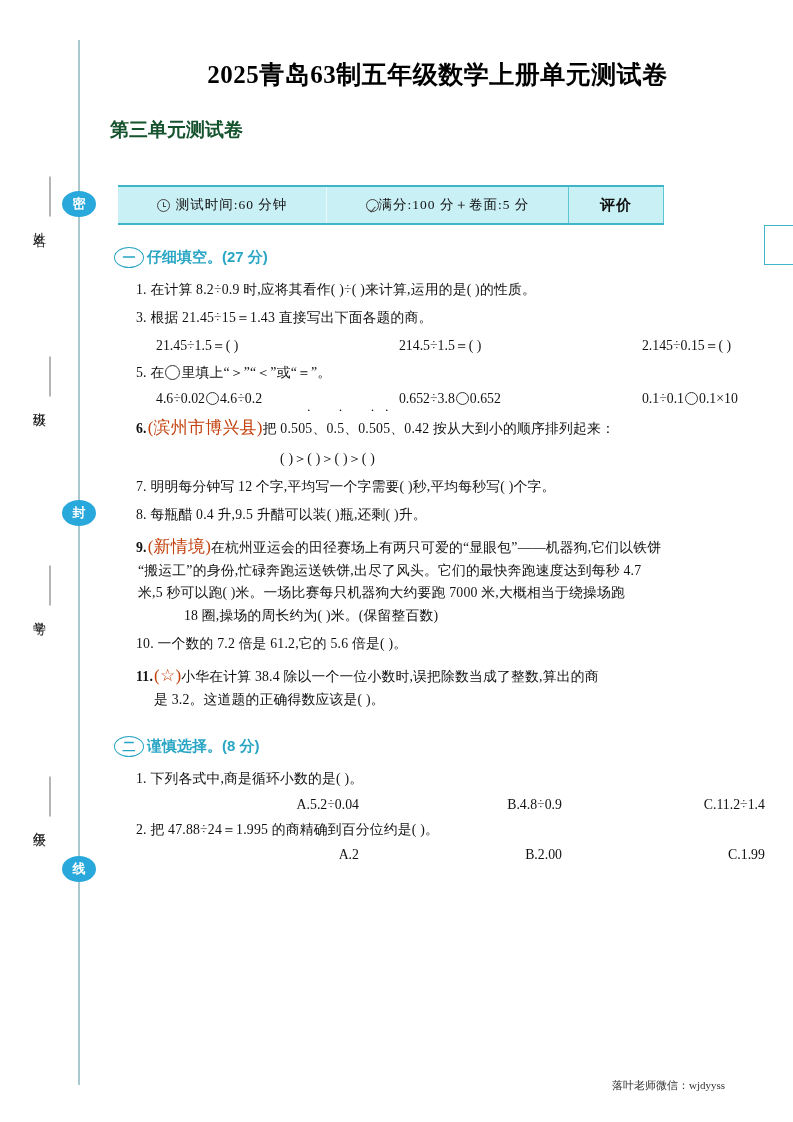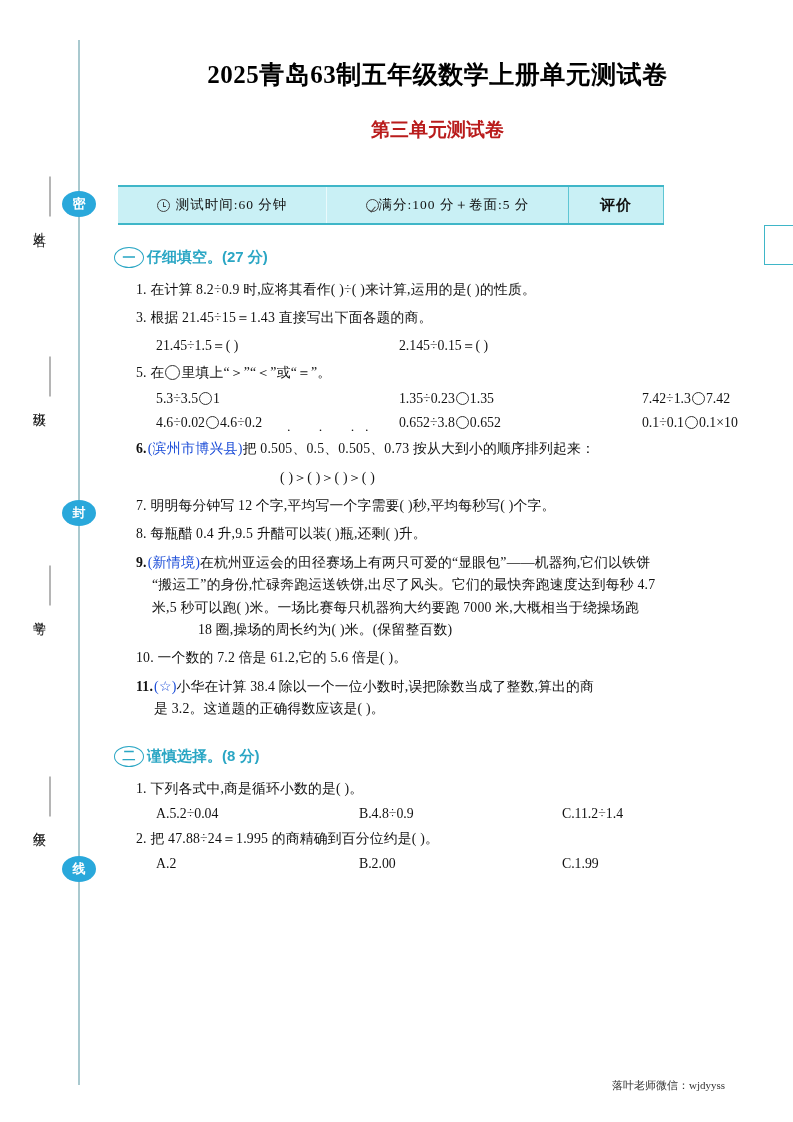--- a/index.html
+++ b/index.html
@@ -81,10 +81,9 @@
   }
   #title-sub {
     margin: 26px 0 0 0;
-    text-align: center;
     font-size: 19px;
     font-weight: bold;
-    color: #b91c1c;
+    color: #14532d;
   }
 
   

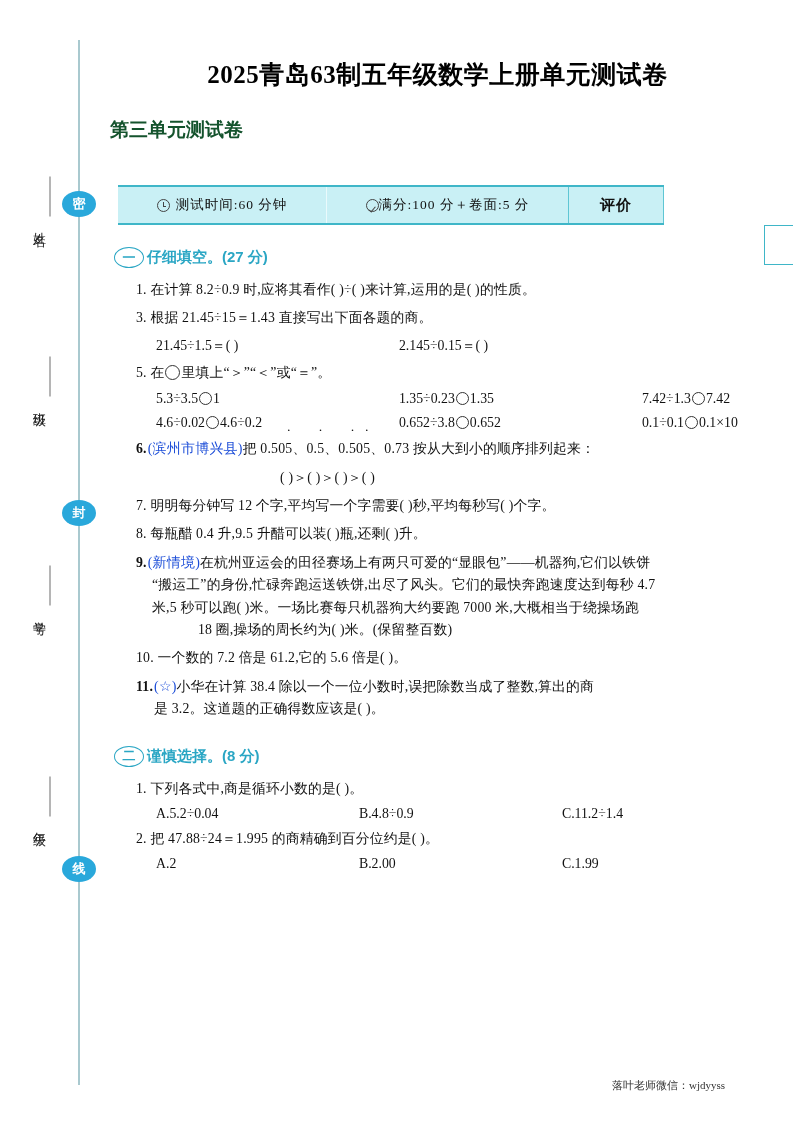--- a/index.html
+++ b/index.html
@@ -289,6 +289,7 @@
   <p class="q">3. 根据 21.45÷15＝1.43 直接写出下面各题的商。</p>
   <div class="three-col">
     <div>21.45÷1.5＝(         )</div>
+    <div>214.5÷1.5＝(         )</div>
     <div>2.145÷0.15＝(         )</div>
   </div>
 

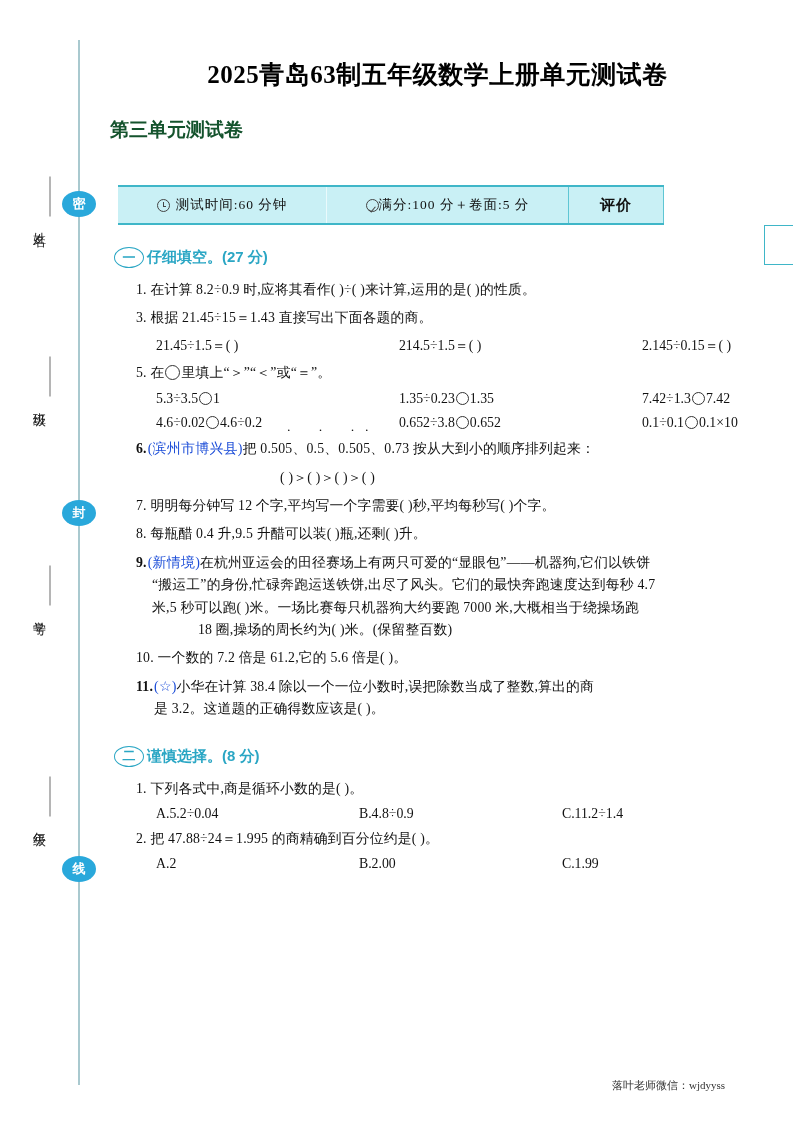--- a/index.html
+++ b/index.html
@@ -297,11 +297,6 @@
     <span>5. 在</span><span class="circ"></span><span>里填上“＞”“＜”或“＝”。</span>
   </p>
 
-  <div class="three-col">
-    <div><span>5.3÷3.5</span><span class="circ-sm"></span><span>1</span></div>
-    <div><span>1.35÷0.23</span><span class="circ-sm"></span><span>1.35</span></div>
-    <div><span>7.42÷1.3</span><span class="circ-sm"></span><span>7.42</span></div>
-  </div>
 
   <div class="three-col">
     <div><span>4.6÷0.02</span><span class="circ-sm"></span><span>4.6÷0.2</span></div>

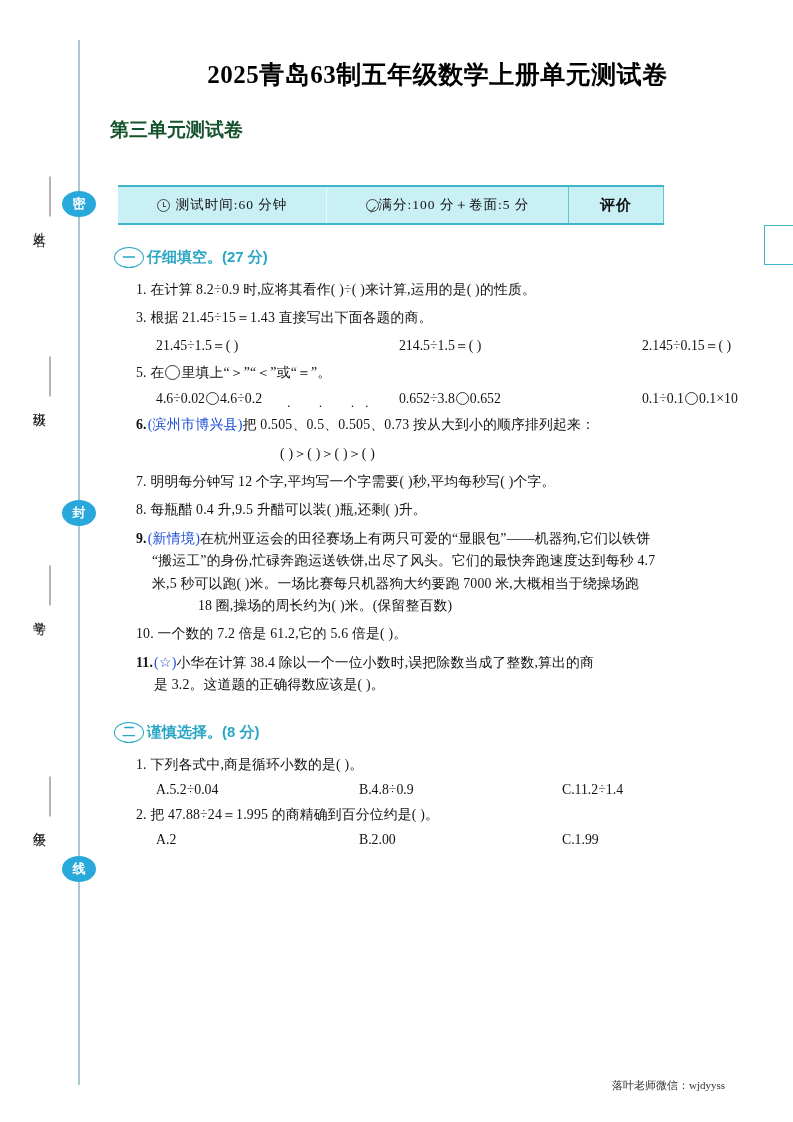--- a/index.html
+++ b/index.html
@@ -185,7 +185,7 @@
   }
   .q-indent { margin-left: 42px; }
   .qn { font-weight: bold; padding-right: 1px; }
-  .tag { color: #1d4ed8; font-size: 14px; }
+  .tag { color: #c2410c; font-size: 17px; }
 
   .three-col {
     display: flex;

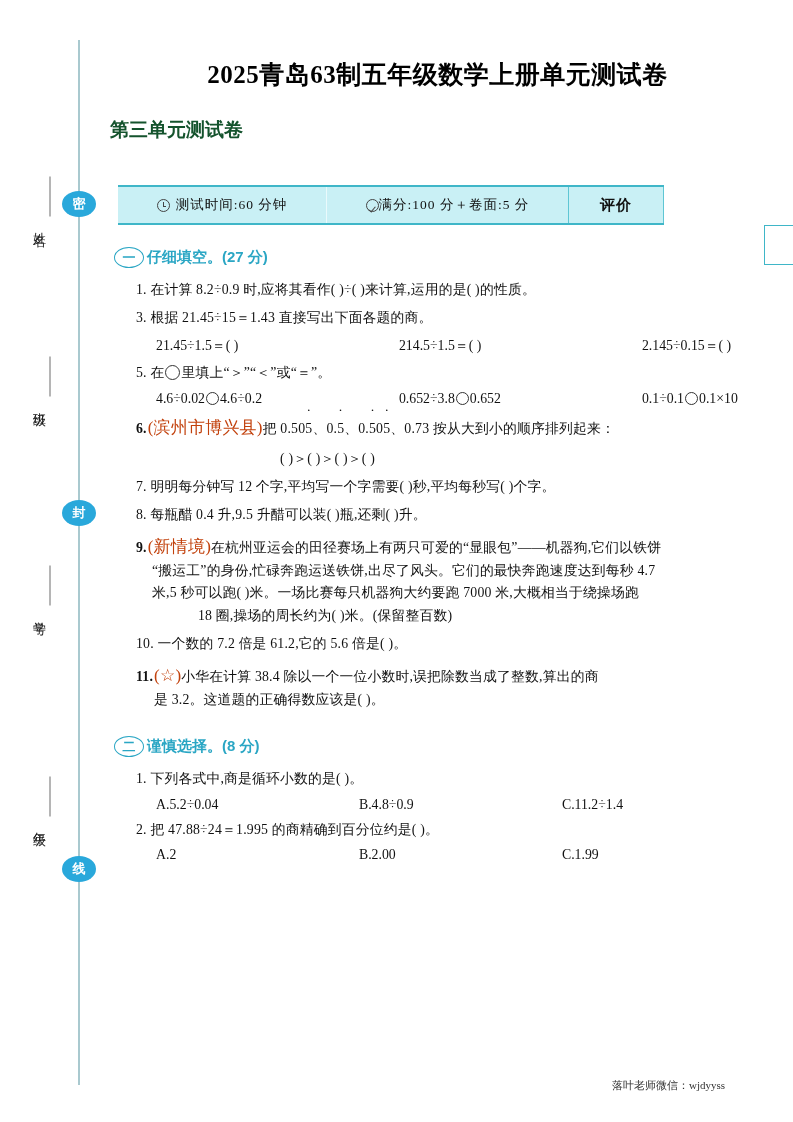--- a/index.html
+++ b/index.html
@@ -305,7 +305,7 @@
   </div>
 
   <p class="q">
-    <span class="qn">6.</span><span class="tag">(滨州市博兴县)</span><span>把 0.50</span><span class="rd">5</span><span>、0.</span><span class="rd">5</span><span>、0.</span><span class="rd">5</span><span>0</span><span class="rd">5</span><span>、0.73 按从大到小的顺序排列起来：</span>
+    <span class="qn">6.</span><span class="tag">(滨州市博兴县)</span><span>把 0.50</span><span class="rd">5</span><span>、0.</span><span class="rd">5</span><span>、0.</span><span class="rd">5</span><span>0</span><span class="rd">5</span><span>、0.42 按从大到小的顺序排列起来：</span>
   </p>
   <p class="q" style="margin-left:170px">(         )＞(         )＞(         )＞(         )</p>
 

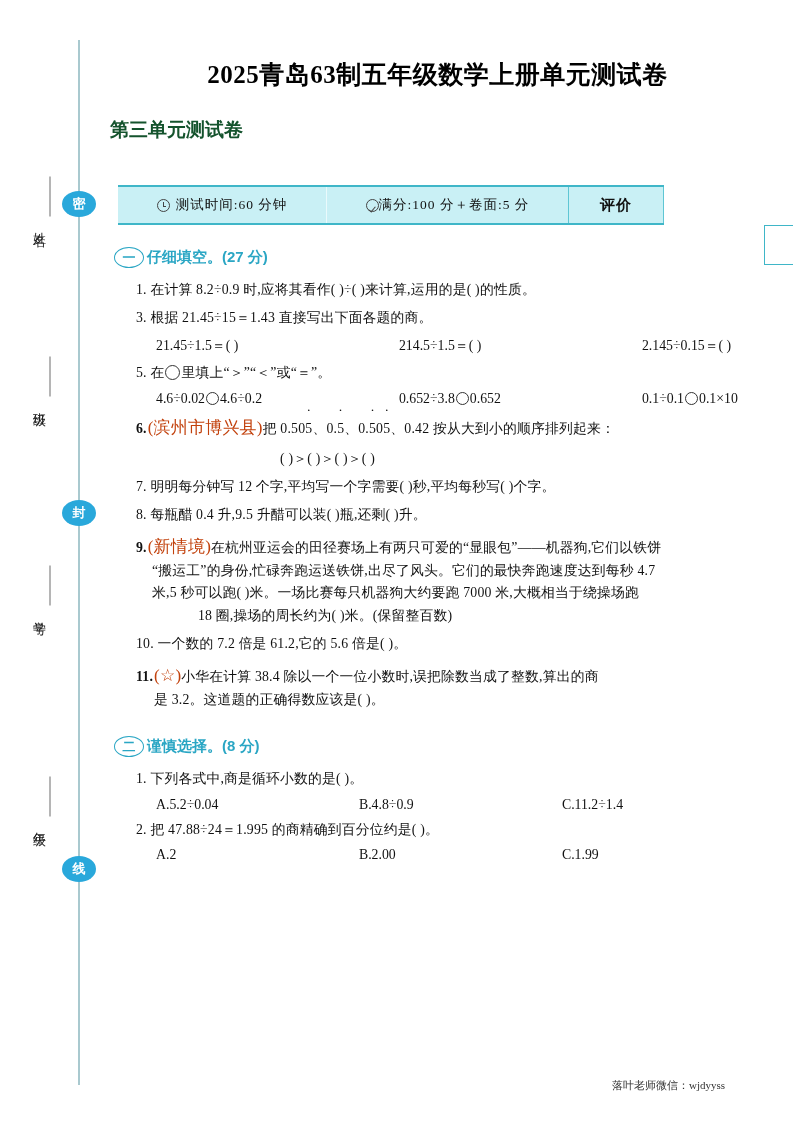--- a/index.html
+++ b/index.html
@@ -183,7 +183,7 @@
     line-height: 1.62;
     letter-spacing: 0.2px;
   }
-  .q-indent { margin-left: 42px; }
+  .q-indent { margin-left: 28px; }
   .qn { font-weight: bold; padding-right: 1px; }
   .tag { color: #c2410c; font-size: 17px; }
 

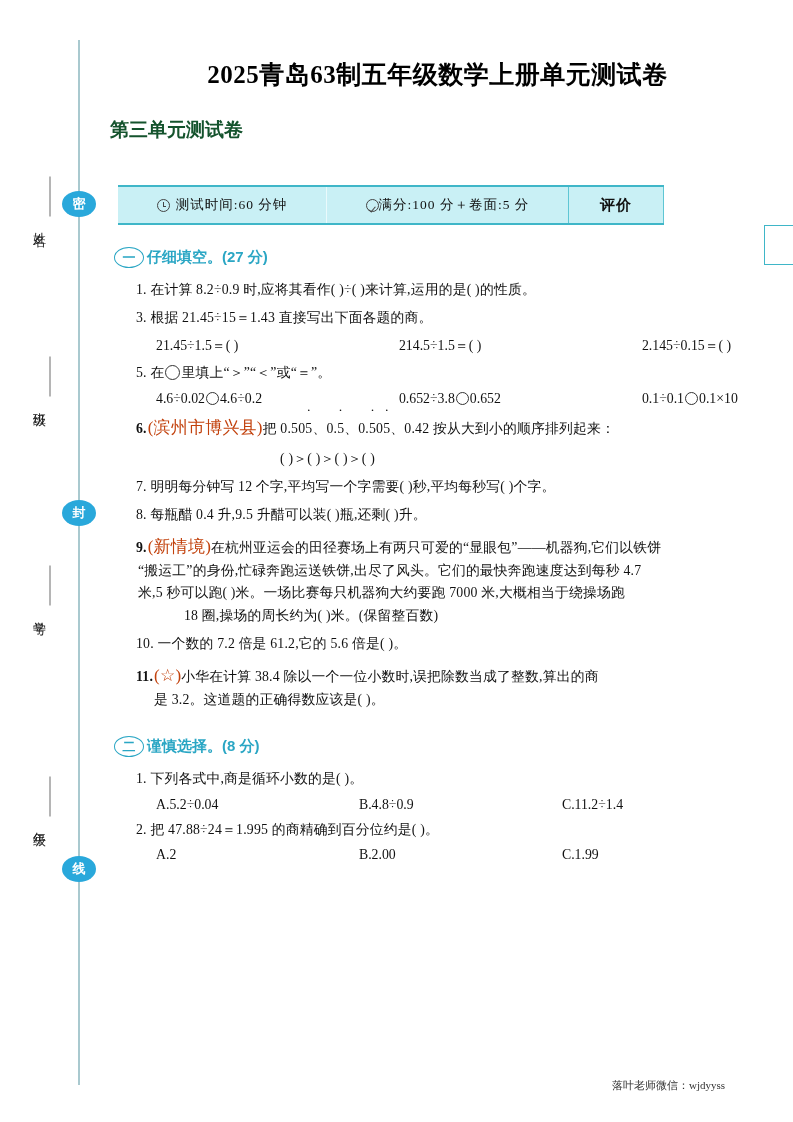--- a/index.html
+++ b/index.html
@@ -201,6 +201,7 @@
     margin: 0 0 0 46px;
     padding: 3px 0;
     font-size: 13.8px;
+    text-align: right;
   }
   .opt-row > div { flex: 0 0 33.33%; }
 

